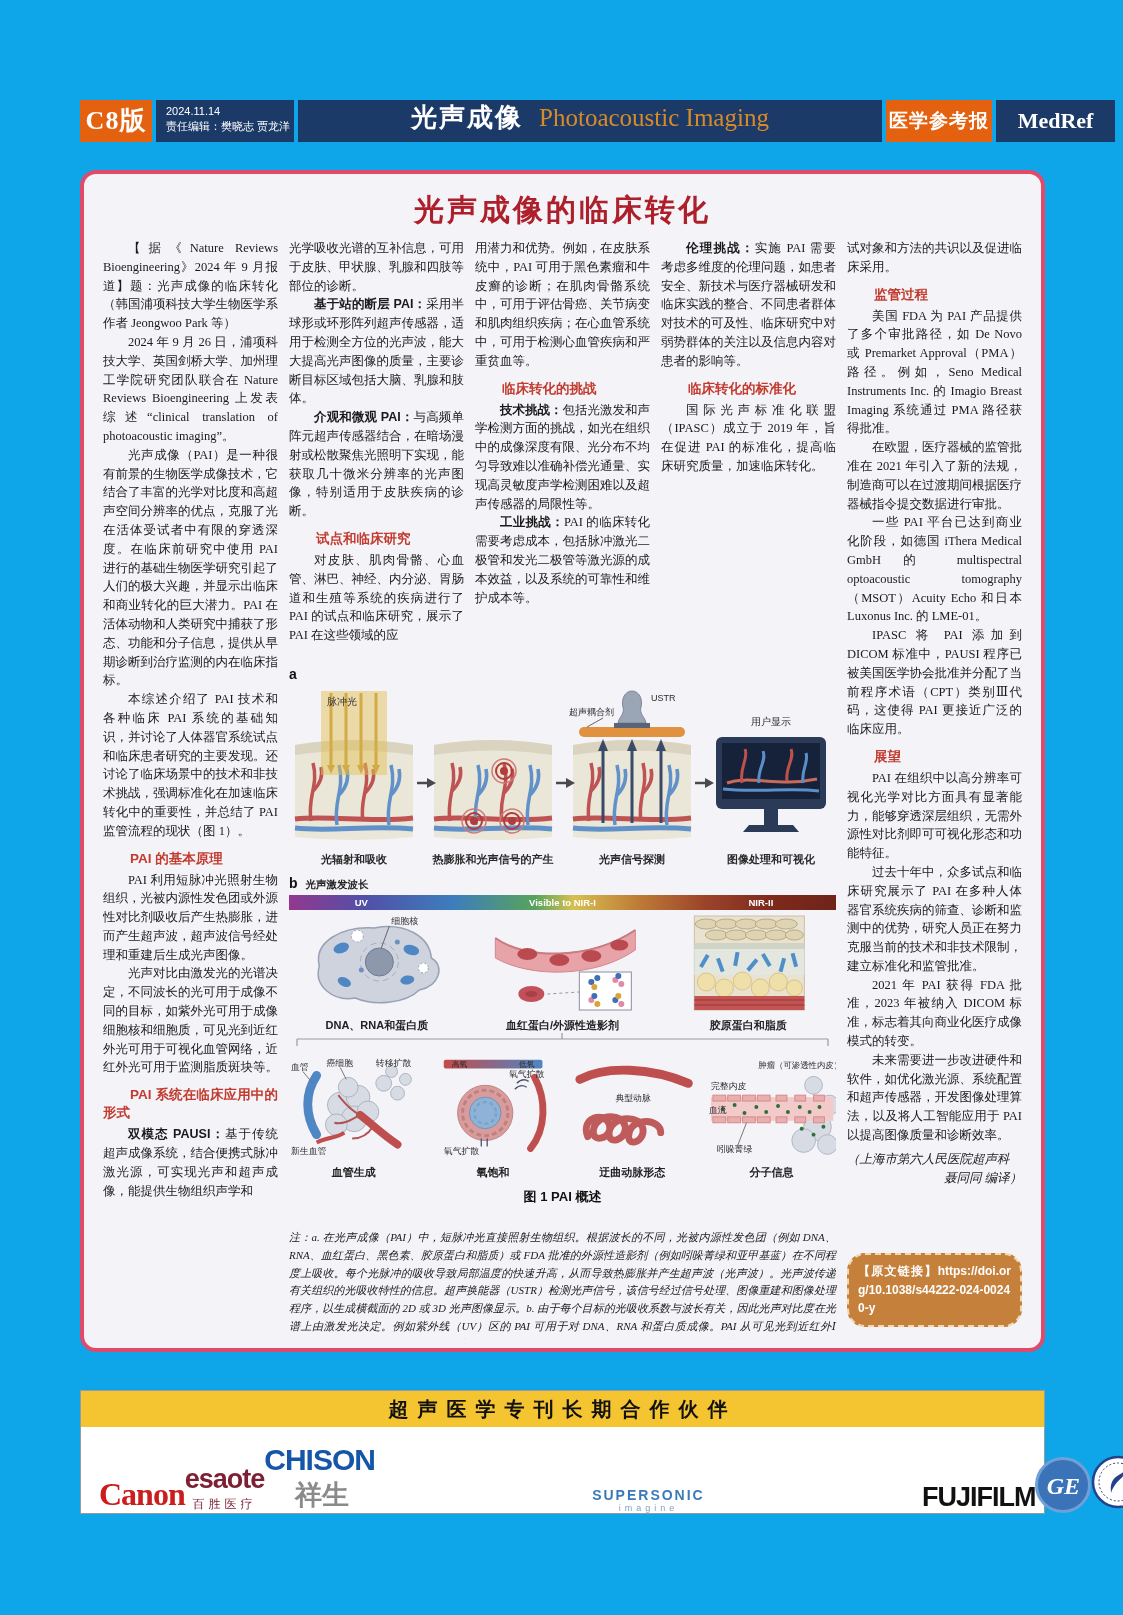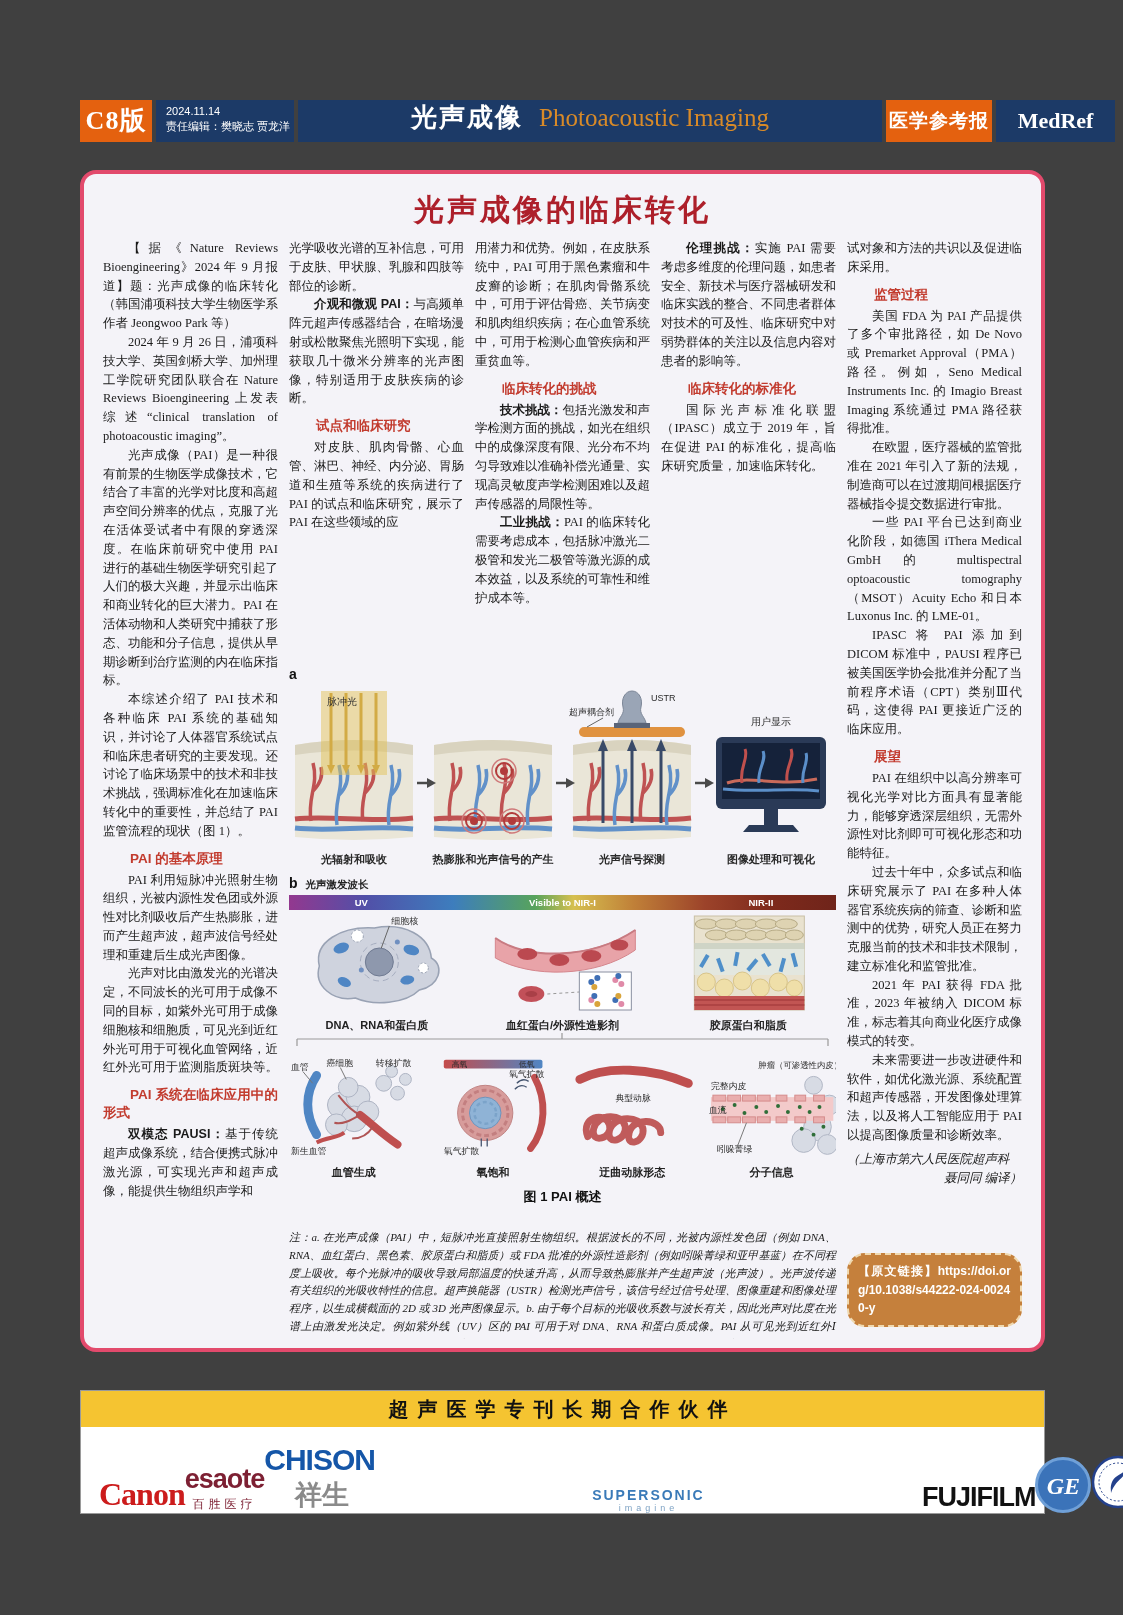--- a/index.html
+++ b/index.html
@@ -3,7 +3,7 @@
 <meta charset="utf-8">
 <style>
   html,body{margin:0;padding:0;background:#fff;}
-  .page{position:relative;width:1123px;height:1615px;background:#404040;overflow:hidden;
+  .page{position:relative;width:1123px;height:1615px;background:#0ea5e9;overflow:hidden;
         font-family:"Liberation Serif","DejaVu Serif",serif;color:#1a1a1a;}
   
   .hdr{position:absolute;left:80px;top:100px;height:42px;width:1035px;}

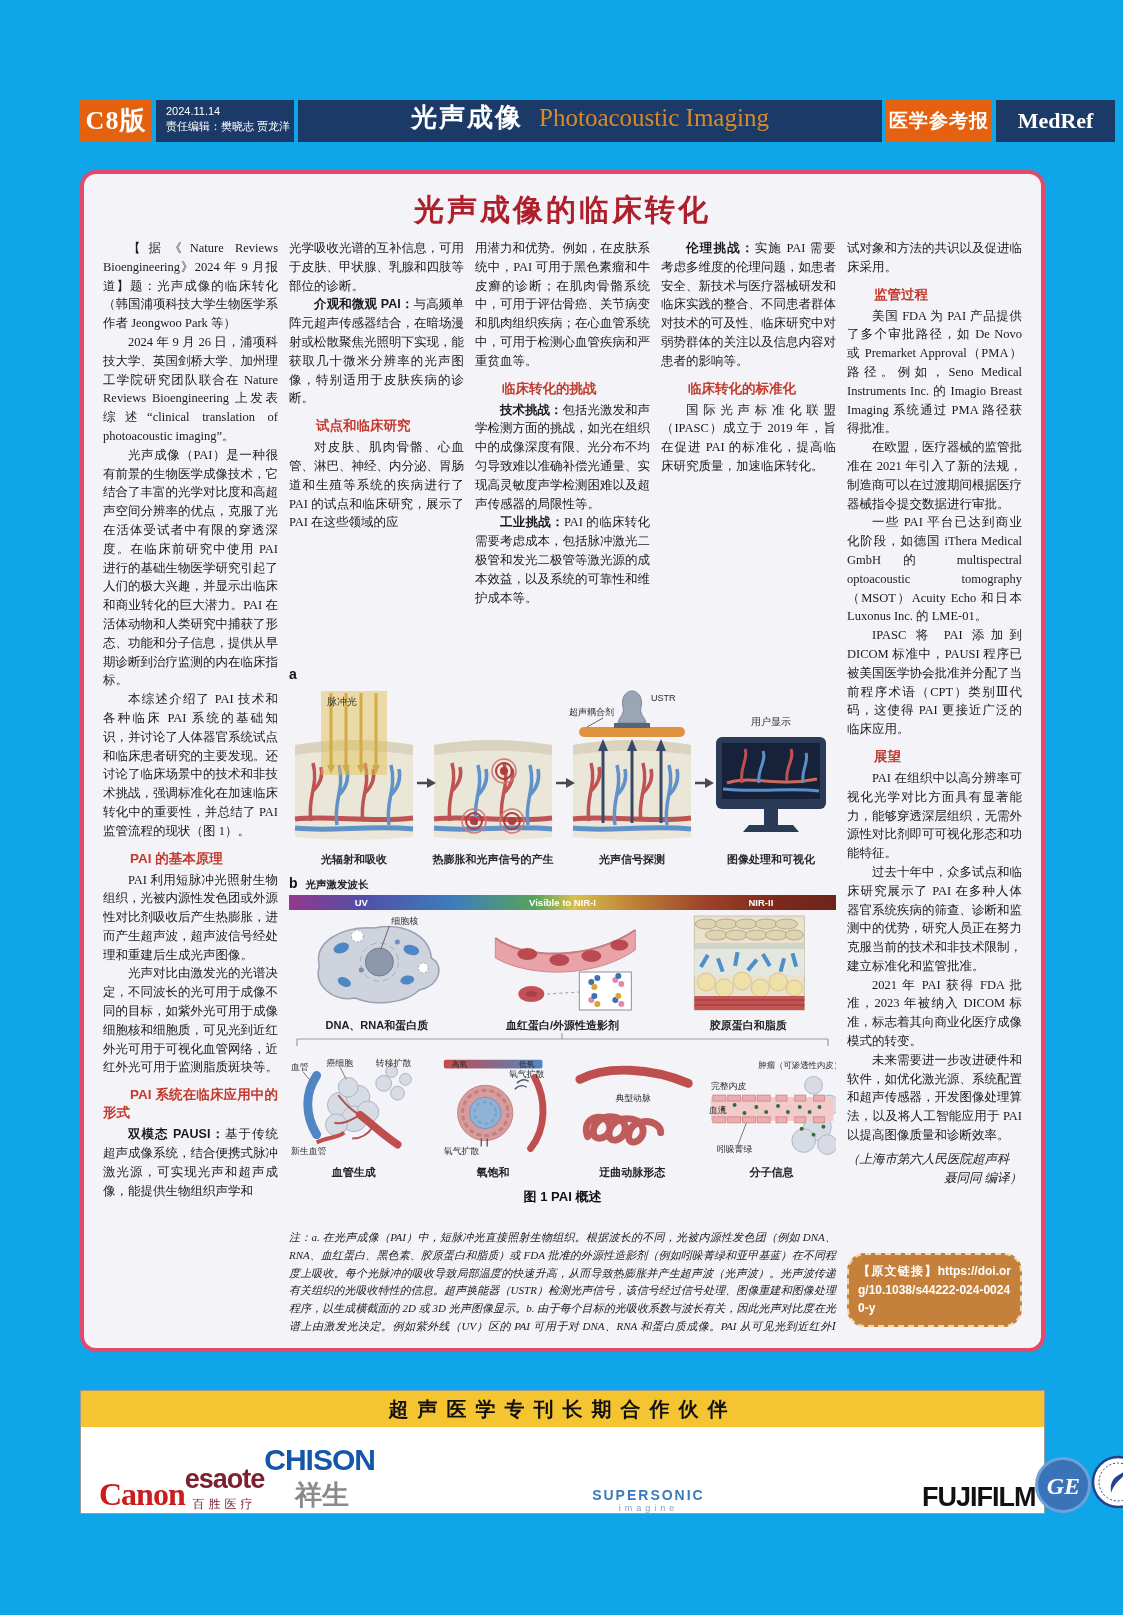--- a/index.html
+++ b/index.html
@@ -117,6 +117,7 @@
         <div class="toprow">
           <div class="col">
               <p class="ni">光学吸收光谱的互补信息，可用于皮肤、甲状腺、乳腺和四肢等部位的诊断。</p>
+              <p><b>基于站的断层 PAI：</b>采用半球形或环形阵列超声传感器，适用于检测全方位的光声波，能大大提高光声图像的质量，主要诊断目标区域包括大脑、乳腺和肢体。</p>
               <p><b>介观和微观 PAI：</b>与高频单阵元超声传感器结合，在暗场漫射或松散聚焦光照明下实现，能获取几十微米分辨率的光声图像，特别适用于皮肤疾病的诊断。</p>
               <h3 class="sec">试点和临床研究</h3>
               <p>对皮肤、肌肉骨骼、心血管、淋巴、神经、内分泌、胃肠道和生殖等系统的疾病进行了 PAI 的试点和临床研究，展示了 PAI 在这些领域的应</p>

